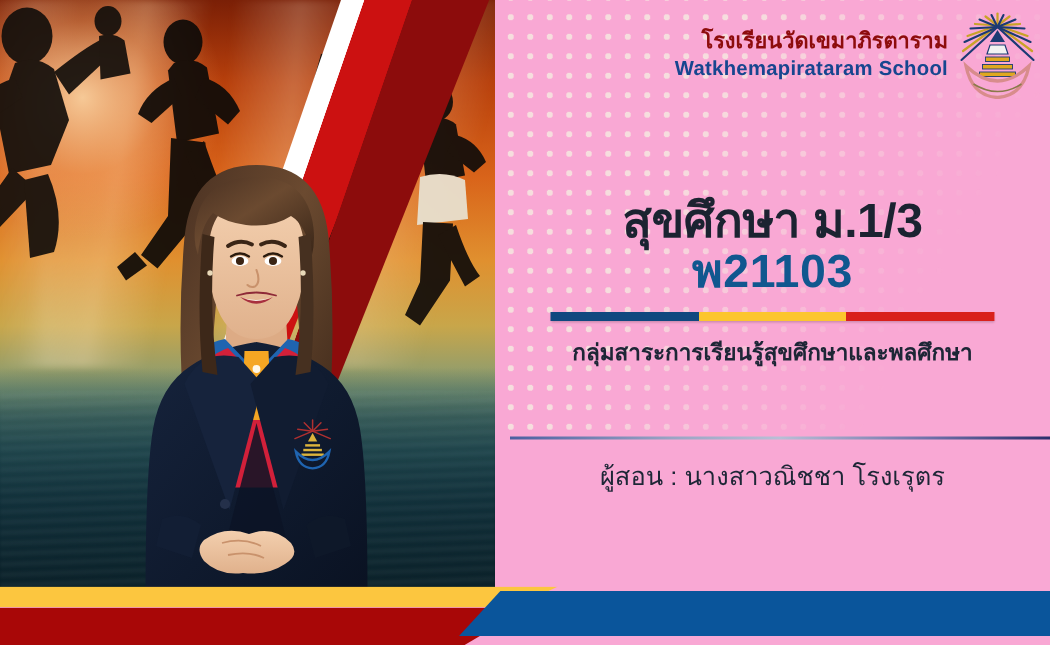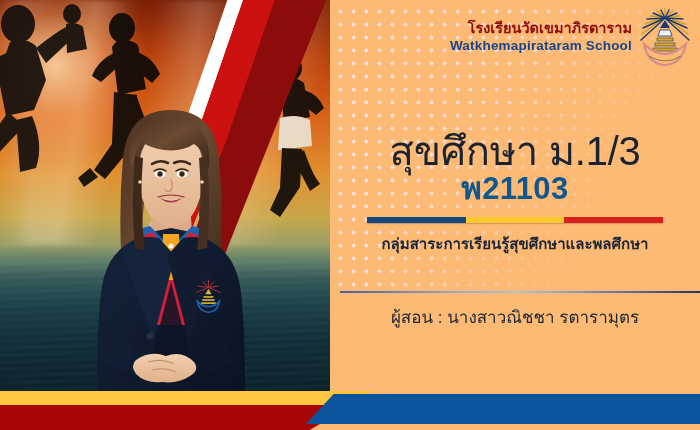--- a/index.html
+++ b/index.html
@@ -17,7 +17,7 @@
     width: 700px;
     height: 430px;
     overflow: hidden;
-    background: #fdba74;
+    background: #f9a8d4;
   }
 
   

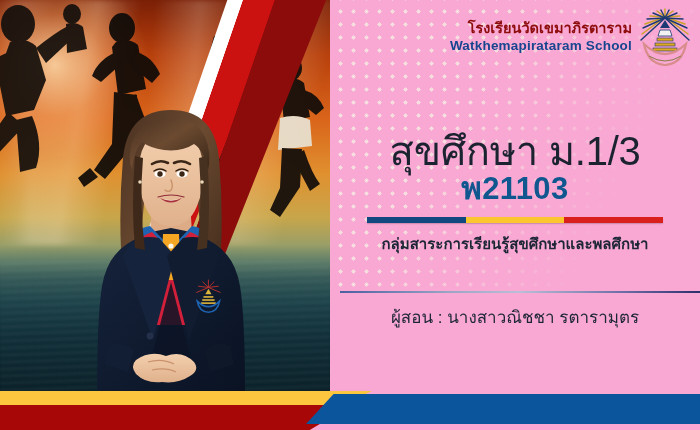--- a/index.html
+++ b/index.html
@@ -181,8 +181,8 @@
     text-align: center;
   }
   .subject-name {
-    font-size: 40px;
-    font-weight: 400;
+    font-size: 32px;
+    font-weight: 700;
     color: #1b2331;
     line-height: 1.08;
     letter-spacing: -0.3px;

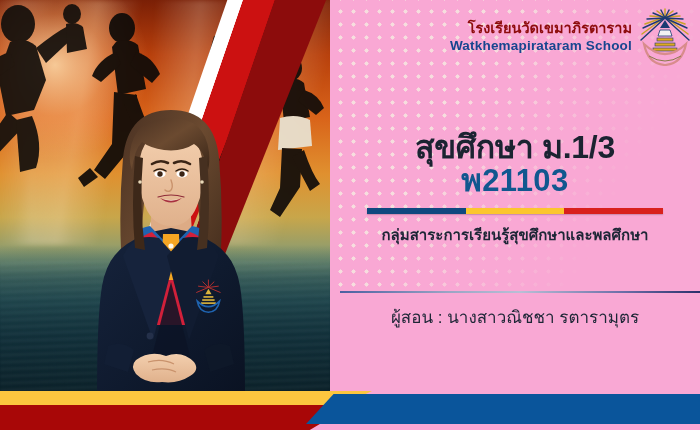--- a/index.html
+++ b/index.html
@@ -407,7 +407,7 @@
   </div>
 
   <div class="thin-rule"></div>
-  <div class="teacher-line">ผู้สอน :  นางสาวณิชชา รตารามุตร</div>
+  <div class="teacher-line">ผู้สอน :  นางสาวณิชชา โรงเรุตร</div>
 
   <svg class="portrait" viewBox="0 0 186 292" aria-hidden="true">
     <defs>

